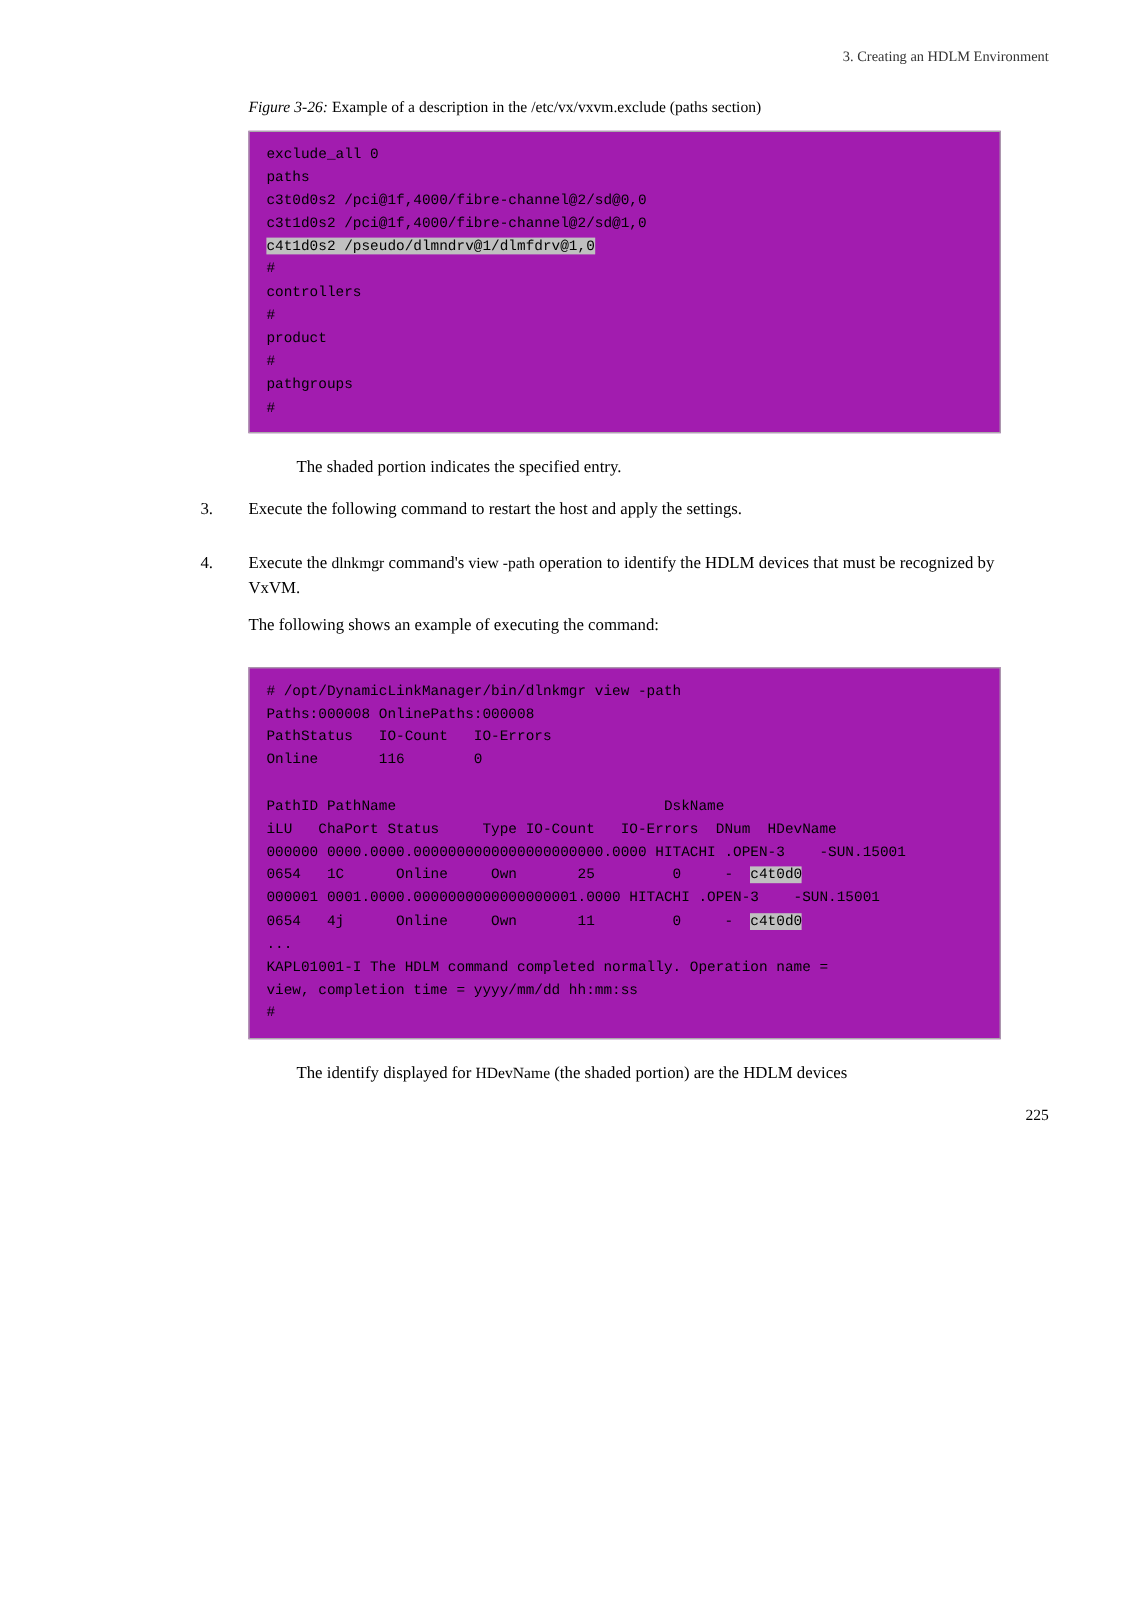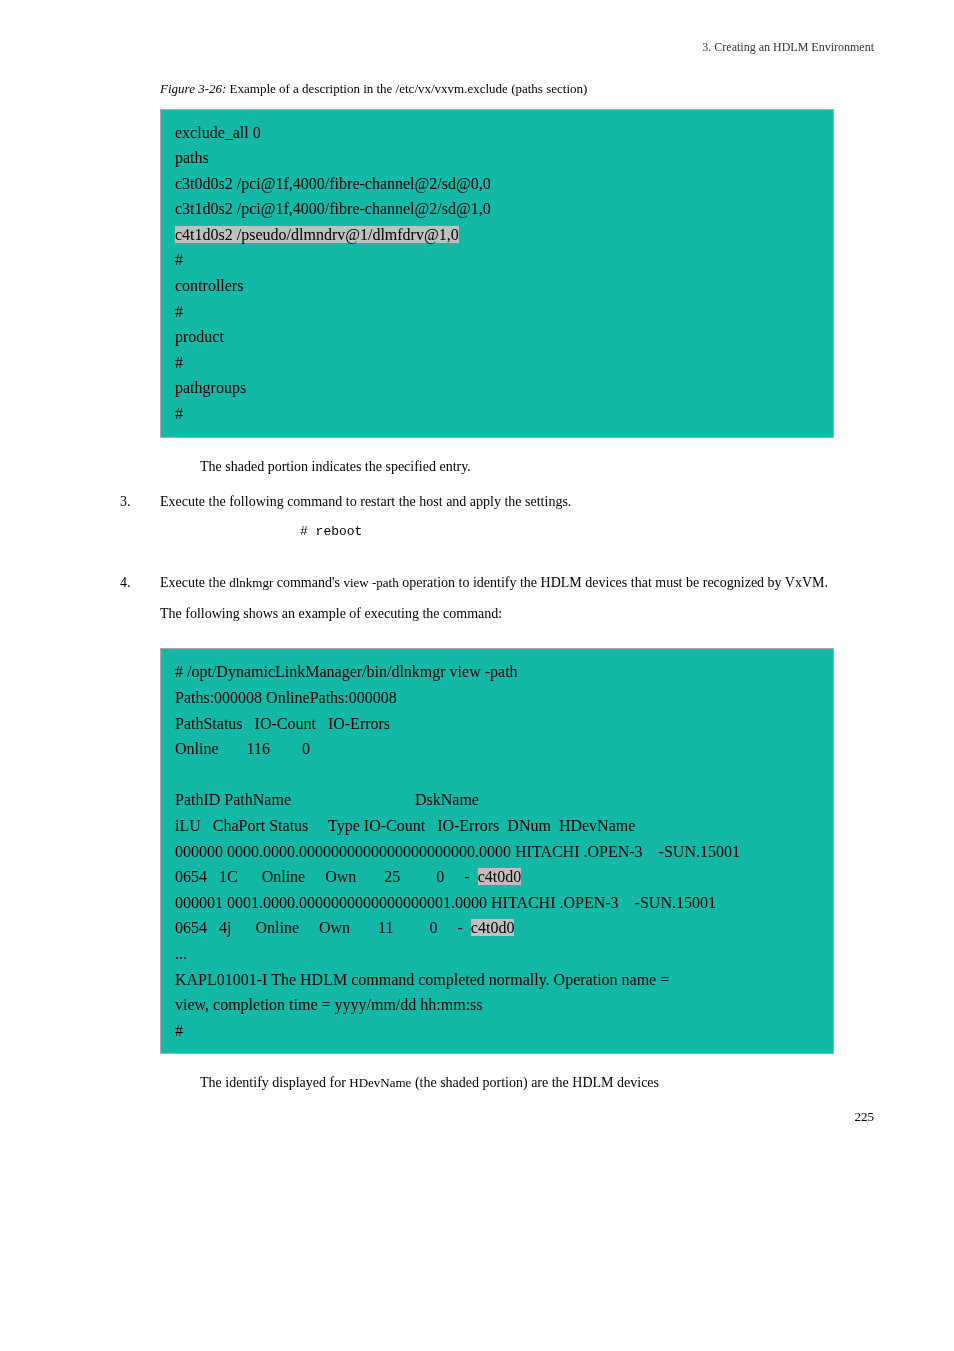--- a/index.html
+++ b/index.html
@@ -15,6 +15,7 @@
     .page {
       padding: 40px 80px 60px 100px;
       position: relative;
+      margin-left: 47px;
     }
     .header-line {
       text-align: right;

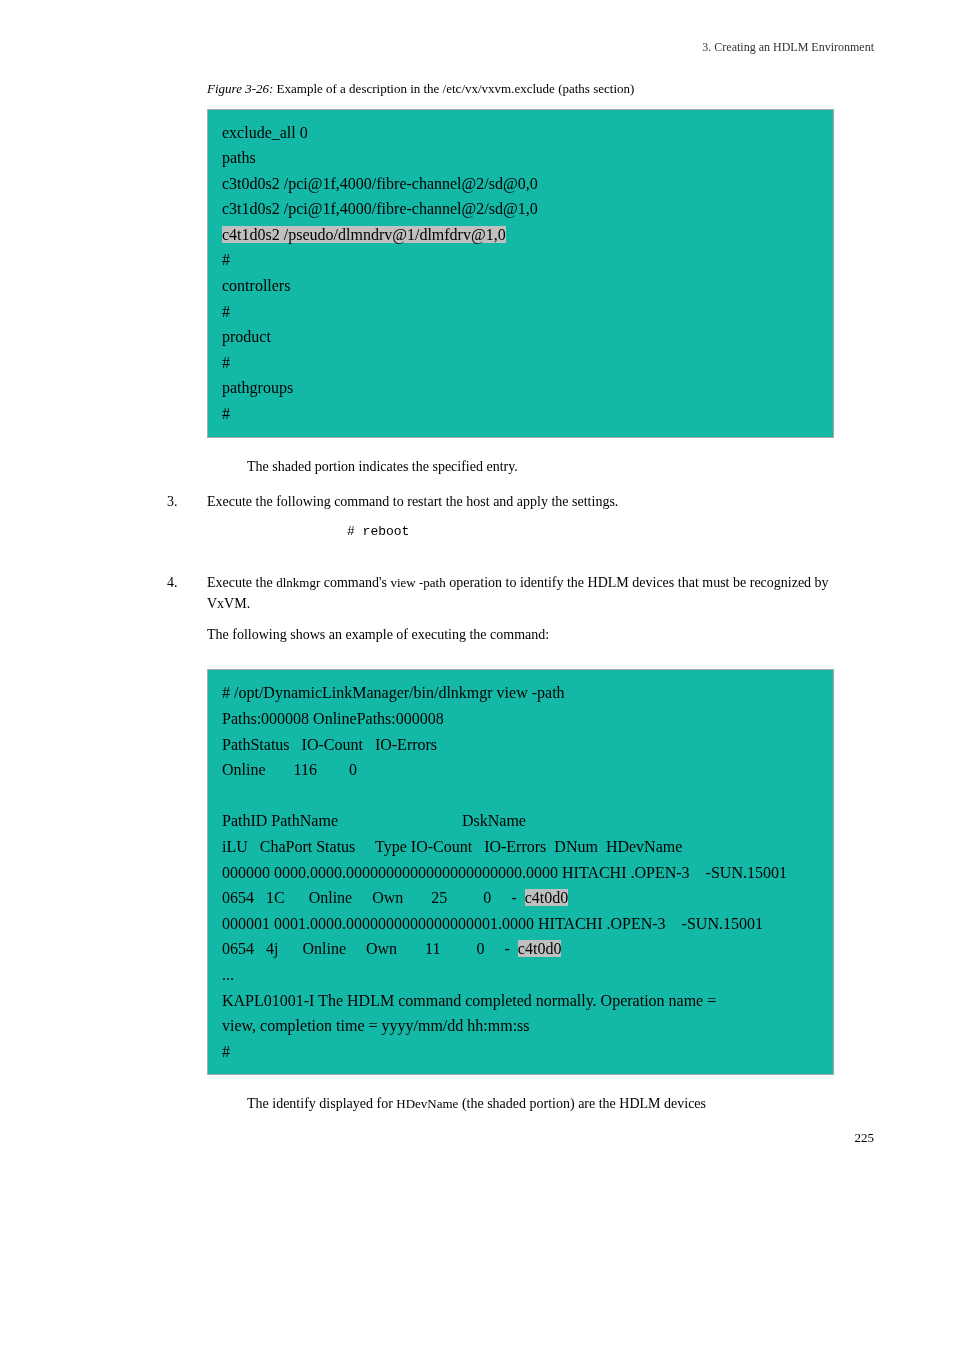--- a/index.html
+++ b/index.html
@@ -34,11 +34,11 @@
     .figure-caption em {
     }
     .code-box {
-      background: #14b8a6;
+      background: #a21caf;
       border: 1px solid #aaa;
       padding: 10px 14px;
-      font-family: Liberation Serif, serif;
-      font-size: 16px;
+      font-family: Liberation Mono, monospace;
+      font-size: 12px;
       line-height: 1.6;
       margin-bottom: 18px;
       margin-left: 60px;

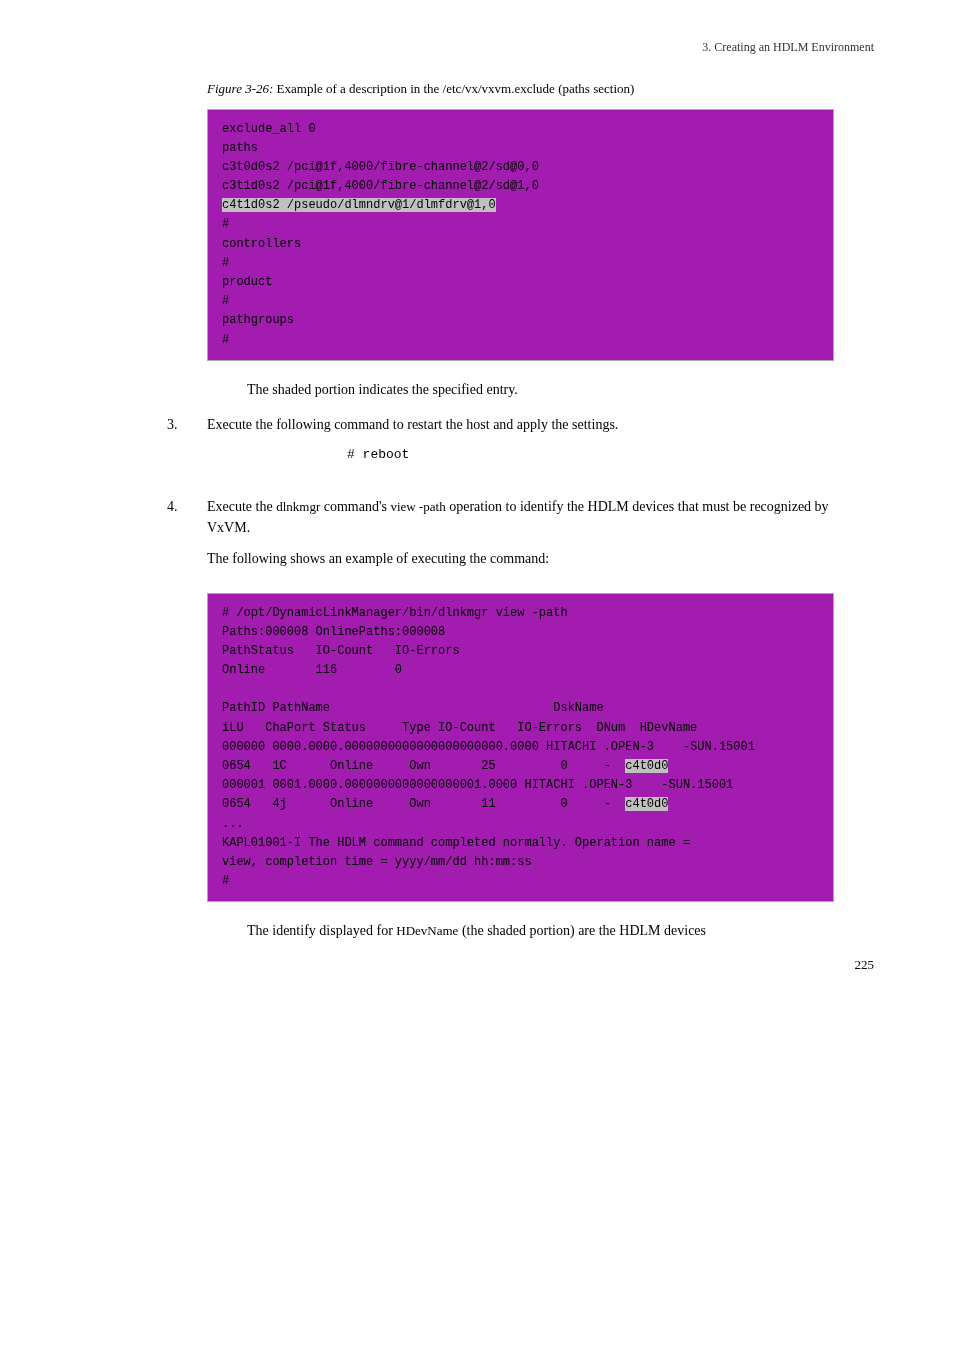--- a/index.html
+++ b/index.html
@@ -135,7 +135,6 @@
     <div class="num">3.</div>
     <div class="content">
       <p>Execute the following command to restart the host and apply the settings.</p>
-      <div class="command-line"># reboot</div>
     </div>
   </div>
 

